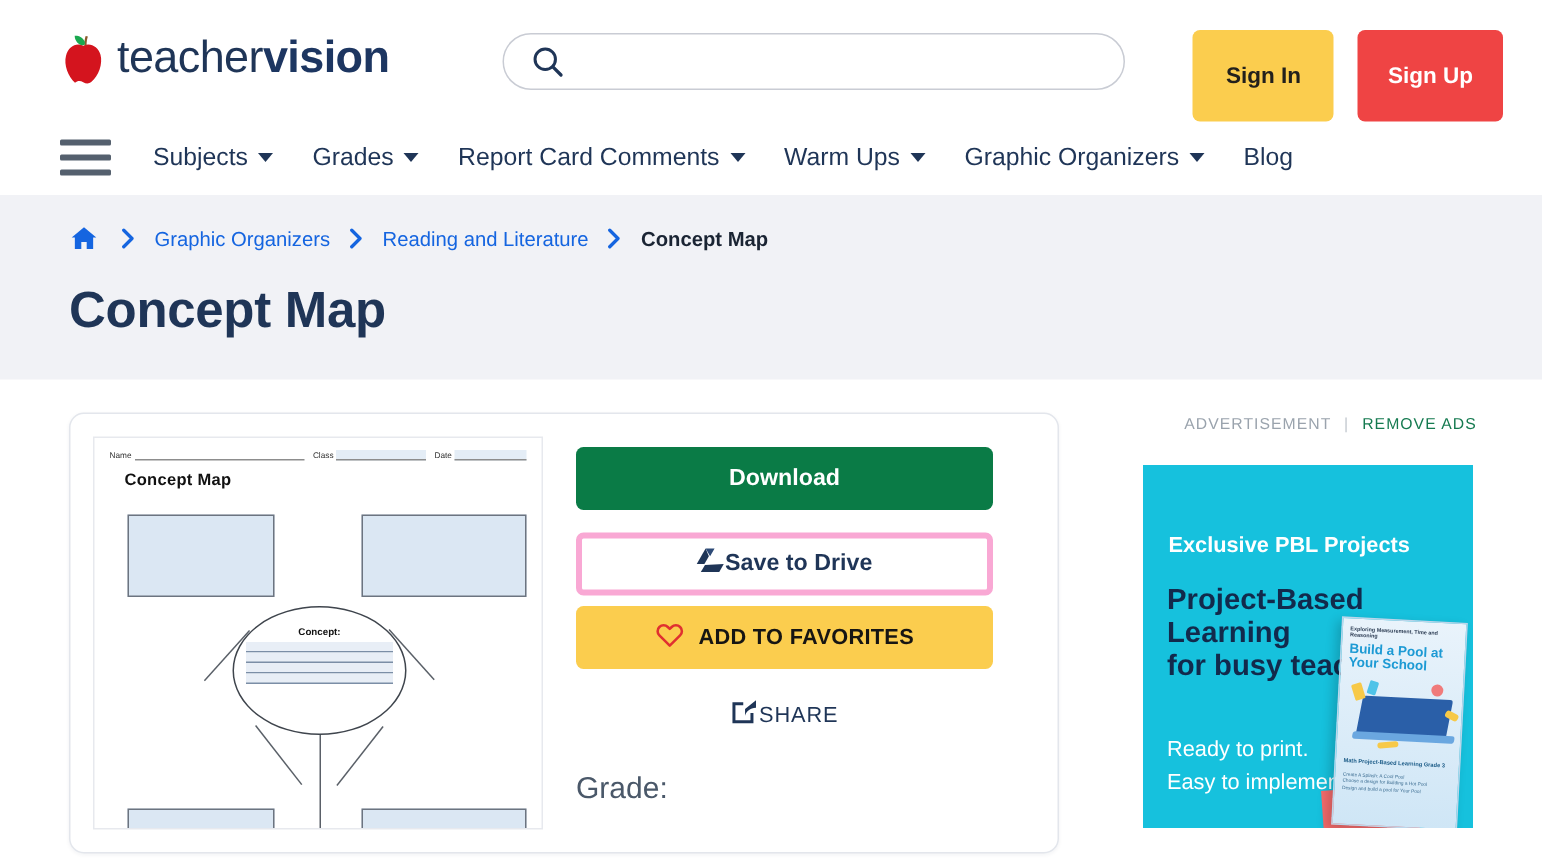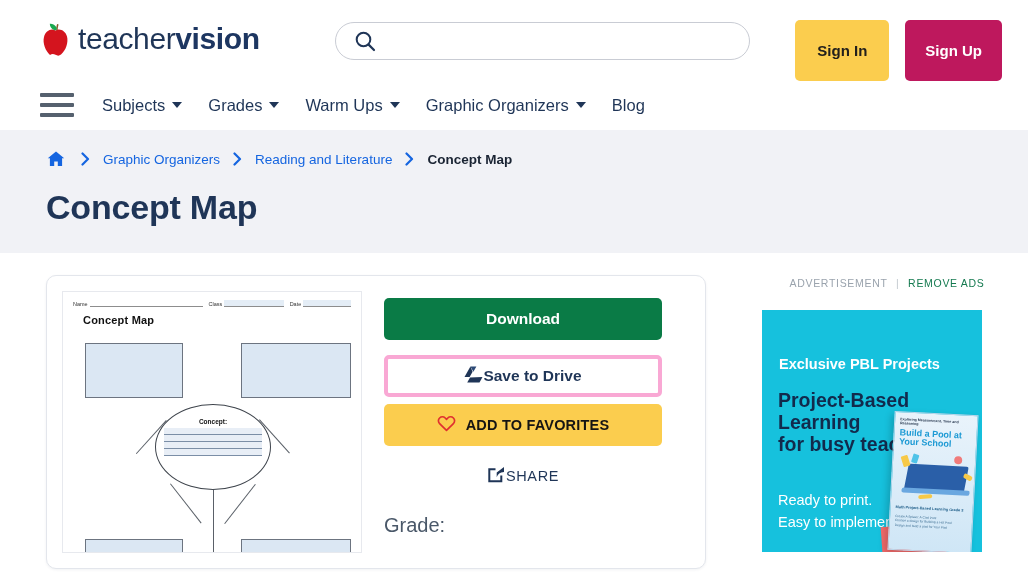--- a/index.html
+++ b/index.html
@@ -50,7 +50,7 @@
     padding: 23px 22px; cursor: pointer; line-height: 1;
   }
   .btn-signin { background: #fbcd4e; color: #22201c; }
-  .btn-signup { background: #be185d; color: #ffffff; padding: 11px 20px; }
+  .btn-signup { background: #ef4444; color: #ffffff; padding: 11px 20px; }
 
   
   .nav {

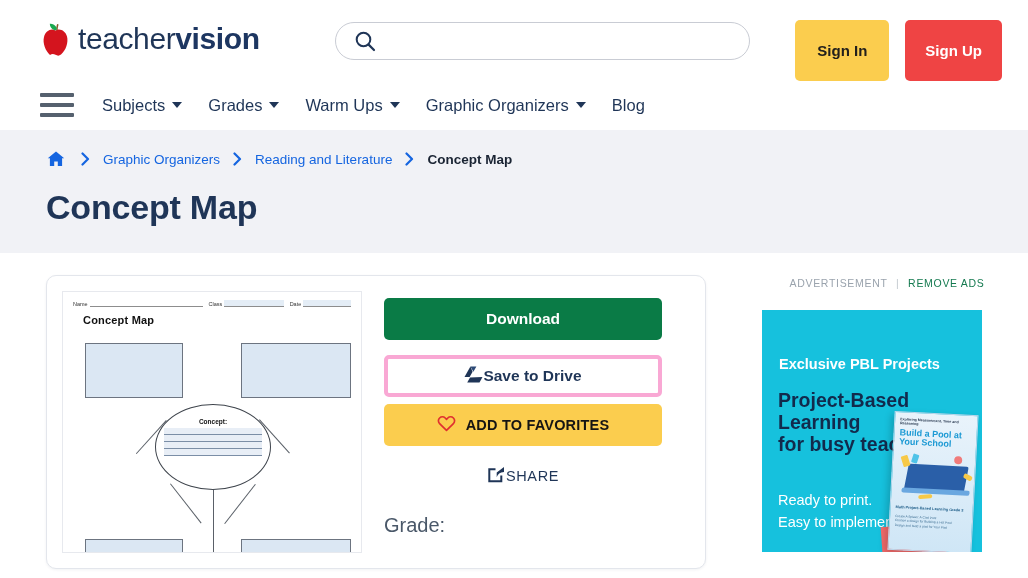--- a/index.html
+++ b/index.html
@@ -242,6 +242,10 @@
   </div>
   <div class="navitem">
     <span>Grades</span>
+    <i class="caret"></i>
+  </div>
+  <div class="navitem">
+    <span>Report Card Comments</span>
     <i class="caret"></i>
   </div>
   <div class="navitem">

